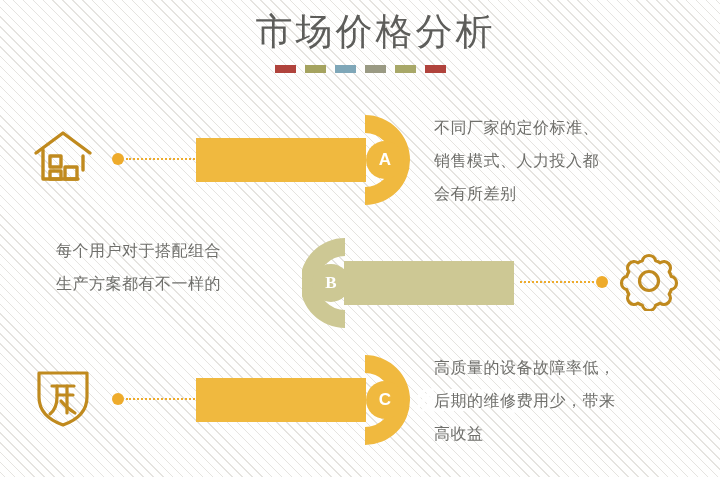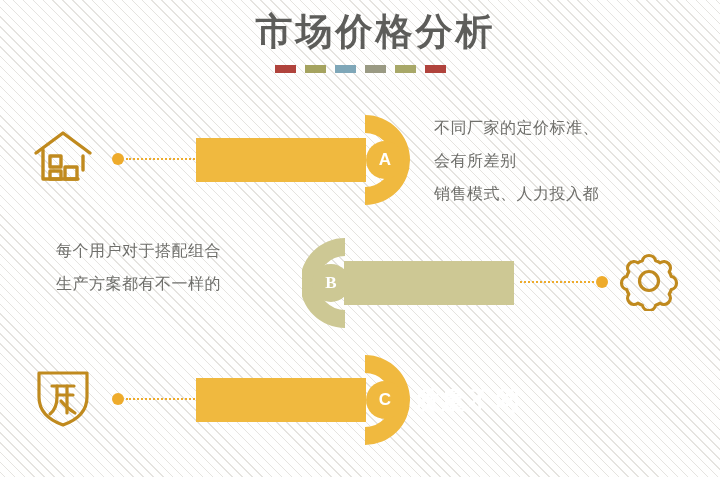--- a/index.html
+++ b/index.html
@@ -42,7 +42,7 @@
   }
   #title {
     font-size: 37px;
-    font-weight: bold;
+    font-weight: normal;
     letter-spacing: 3px;
     color: #5d5d5a;
     line-height: 48px;

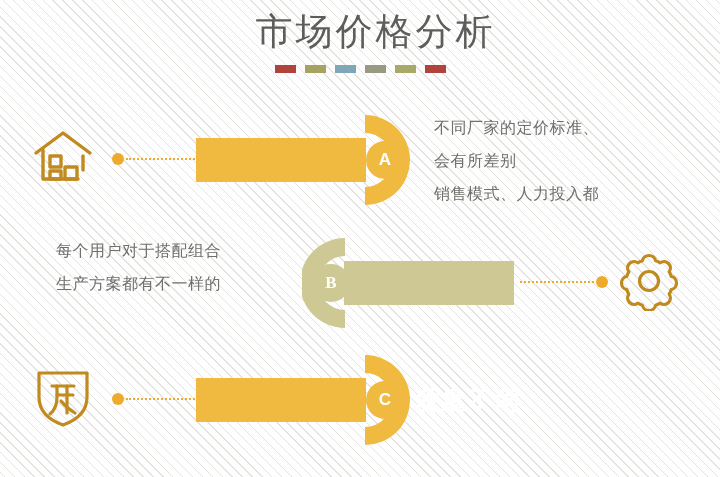--- a/index.html
+++ b/index.html
@@ -212,8 +212,8 @@
 
     <div class="desc" id="desc-a" style="color: rgb(111, 111, 107);">
       <div>不同厂家的定价标准、</div>
+      <div>销售模式、人力投入都</div>
       <div>会有所差别</div>
-      <div>销售模式、人力投入都</div>
     </div>
   </div>
 

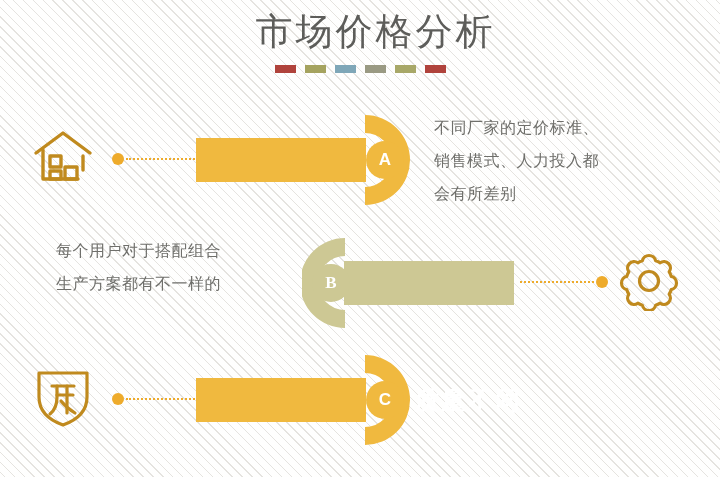--- a/index.html
+++ b/index.html
@@ -298,6 +298,11 @@
       <div class="badge-letter">C</div>
     </div>
 
+    <div class="desc" id="desc-c" style="color: rgb(111, 111, 107);">
+      <div>高质量的设备故障率低，</div>
+      <div>后期的维修费用少，带来</div>
+      <div>高收益</div>
+    </div>
   </div>
 
 </div>

